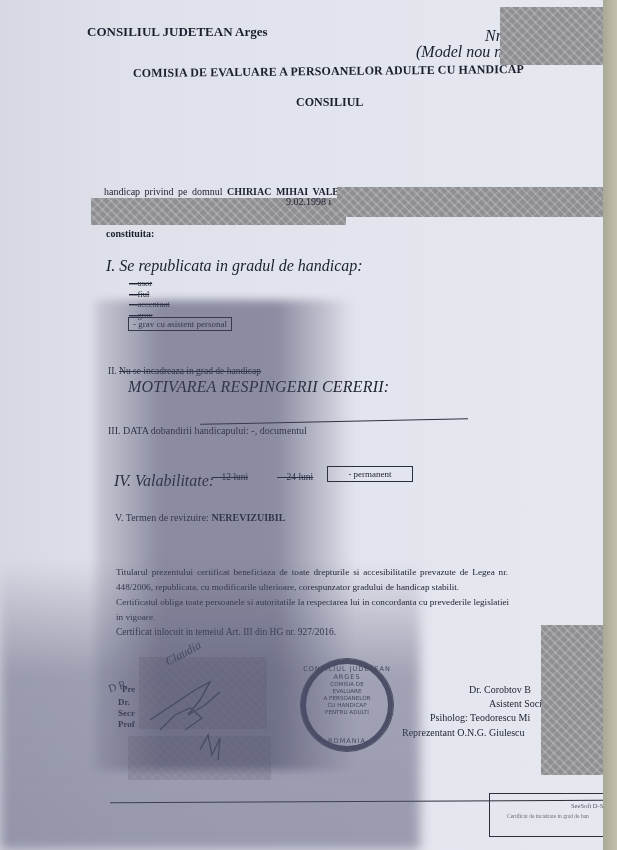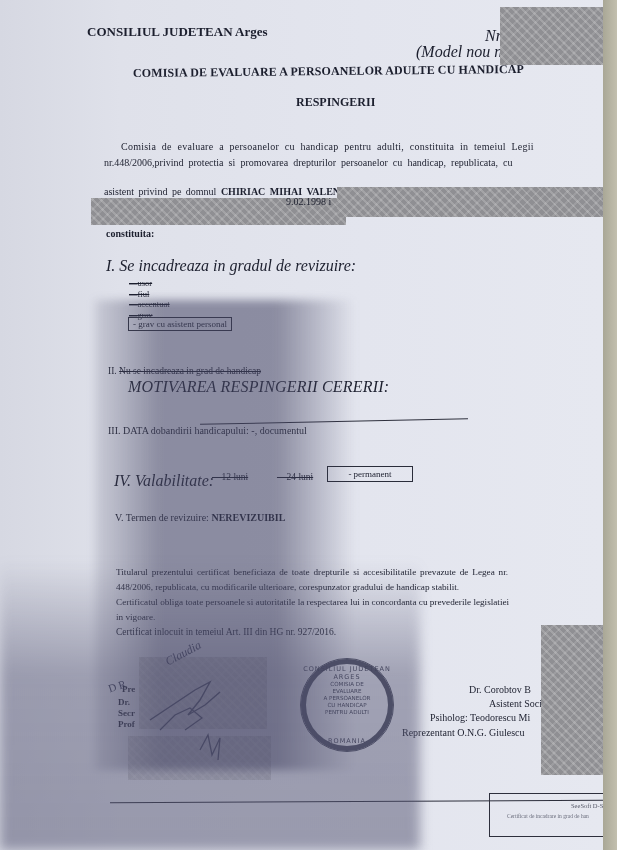--- a/index.html
+++ b/index.html
@@ -81,7 +81,7 @@
   <div class="t bold fs12" style="left:133px;top:64px;letter-spacing:0.1px;transform:rotate(-0.6deg);">COMISIA DE EVALUARE A PERSOANELOR ADULTE CU HANDICAP</div>
   <div class="redact" style="left:500px;top:7px;width:103px;height:58px;"></div>
 
-  <div class="t bold fs12" style="left:296px;top:95px;">RESPINGERII</div>
+  <div class="t bold fs12" style="left:296px;top:95px;">CONSILIUL</div>
 
   <div class="t small" style="left:121px;top:141px;word-spacing:3px;letter-spacing:0.25px;">Comisia de evaluare a persoanelor cu handicap pentru adulti, constituita in temeiul Legii</div>
   <div class="t small" style="left:104px;top:157px;word-spacing:2.6px;">nr.448/2006,privind protectia si promovarea drepturilor persoanelor cu handicap, republicata, cu</div>

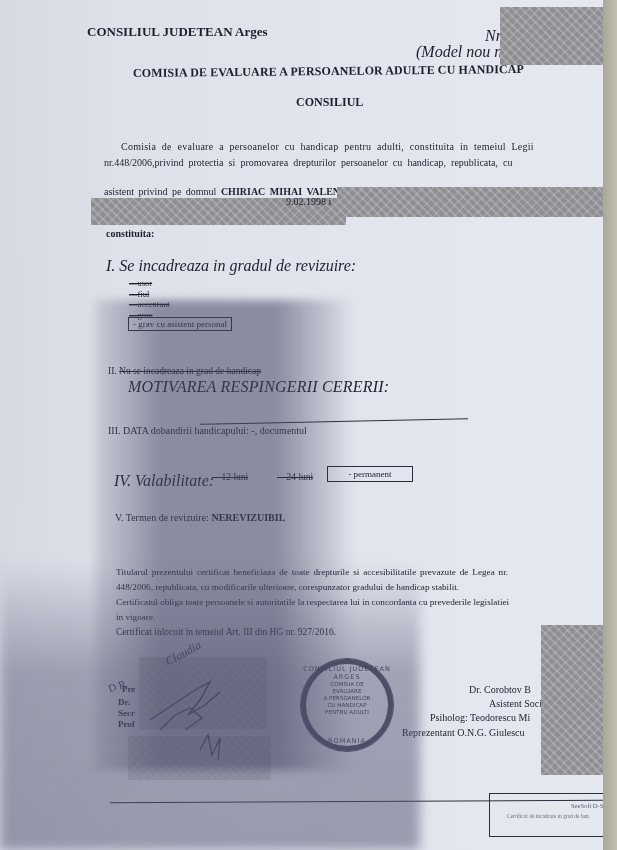--- a/index.html
+++ b/index.html
@@ -83,7 +83,6 @@
 
   <div class="t bold fs12" style="left:296px;top:95px;">CONSILIUL</div>
 
-  <div class="t small" style="left:121px;top:141px;word-spacing:3px;letter-spacing:0.25px;">Comisia de evaluare a persoanelor cu handicap pentru adulti, constituita in temeiul Legii</div>
   <div class="t small" style="left:104px;top:157px;word-spacing:2.6px;">nr.448/2006,privind protectia si promovarea drepturilor persoanelor cu handicap, republicata, cu</div>
   <div class="t small" style="left:104px;top:186px;word-spacing:2px;">
     <span>asistent privind pe domnul</span>

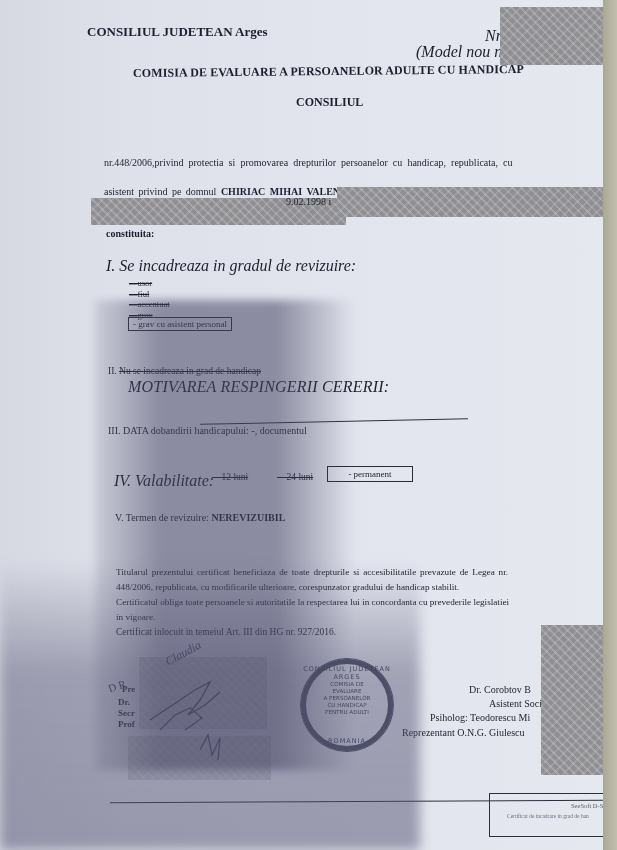--- a/index.html
+++ b/index.html
@@ -83,7 +83,6 @@
 
   <div class="t bold fs12" style="left:296px;top:95px;">CONSILIUL</div>
 
-  <div class="t small" style="left:104px;top:157px;word-spacing:2.6px;">nr.448/2006,privind protectia si promovarea drepturilor persoanelor cu handicap, republicata, cu</div>
   <div class="t small" style="left:104px;top:186px;word-spacing:2px;">
     <span>asistent privind pe domnul</span>
     <span class="bold">CHIRIAC MIHAI VALENTIN</span>

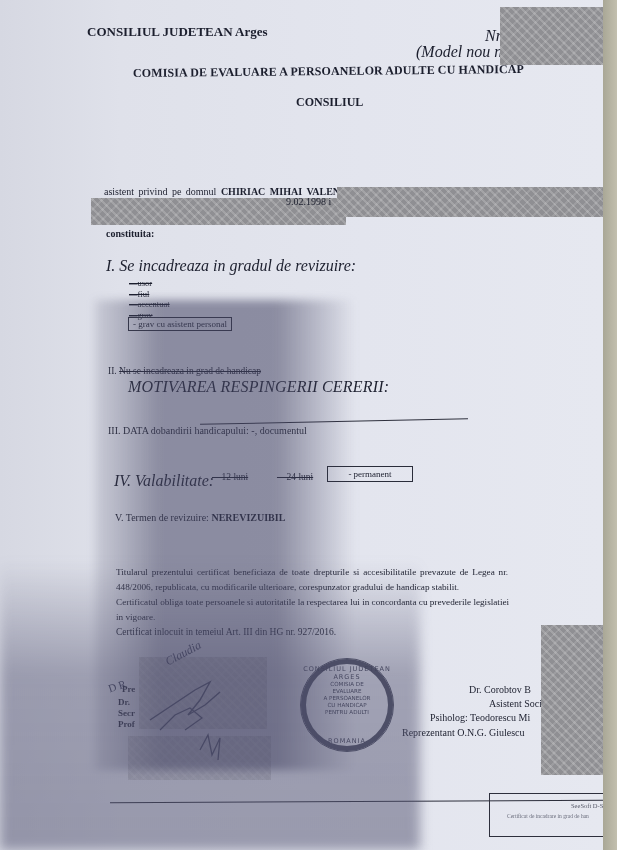--- a/index.html
+++ b/index.html
@@ -84,7 +84,7 @@
   <div class="t bold fs12" style="left:296px;top:95px;">CONSILIUL</div>
 
   <div class="t small" style="left:104px;top:186px;word-spacing:2px;">
-    <span>asistent privind pe domnul</span>
+    <span>handicap privind pe domnul</span>
     <span class="bold">CHIRIAC MIHAI VALENTIN</span>
     <span>fiul lui</span>
     <span class="bold">ION-EUGEN</span>

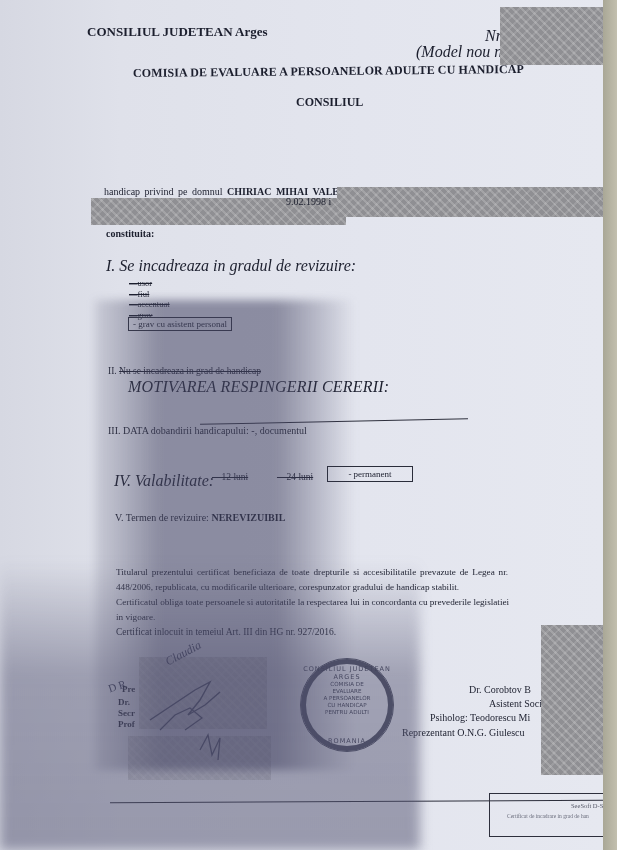--- a/index.html
+++ b/index.html
@@ -96,7 +96,7 @@
   <div class="redact" style="left:337px;top:187px;width:266px;height:30px;"></div>
   <div class="t small bold" style="left:106px;top:228px;">constituita:</div>
 
-  <div class="t fs11" style="left:106px;top:257px;">I. Se incadreaza in gradul de revizuire:</div>
+  <div class="t fs11" style="left:106px;top:257px;">I. Se republicata in gradul de handicap:</div>
   <div class="t" style="left:129px;top:278px;font-size:8.5px;line-height:10.5px;">
     <div class="strike">—usor</div>
     <div class="strike">—fiul</div>

